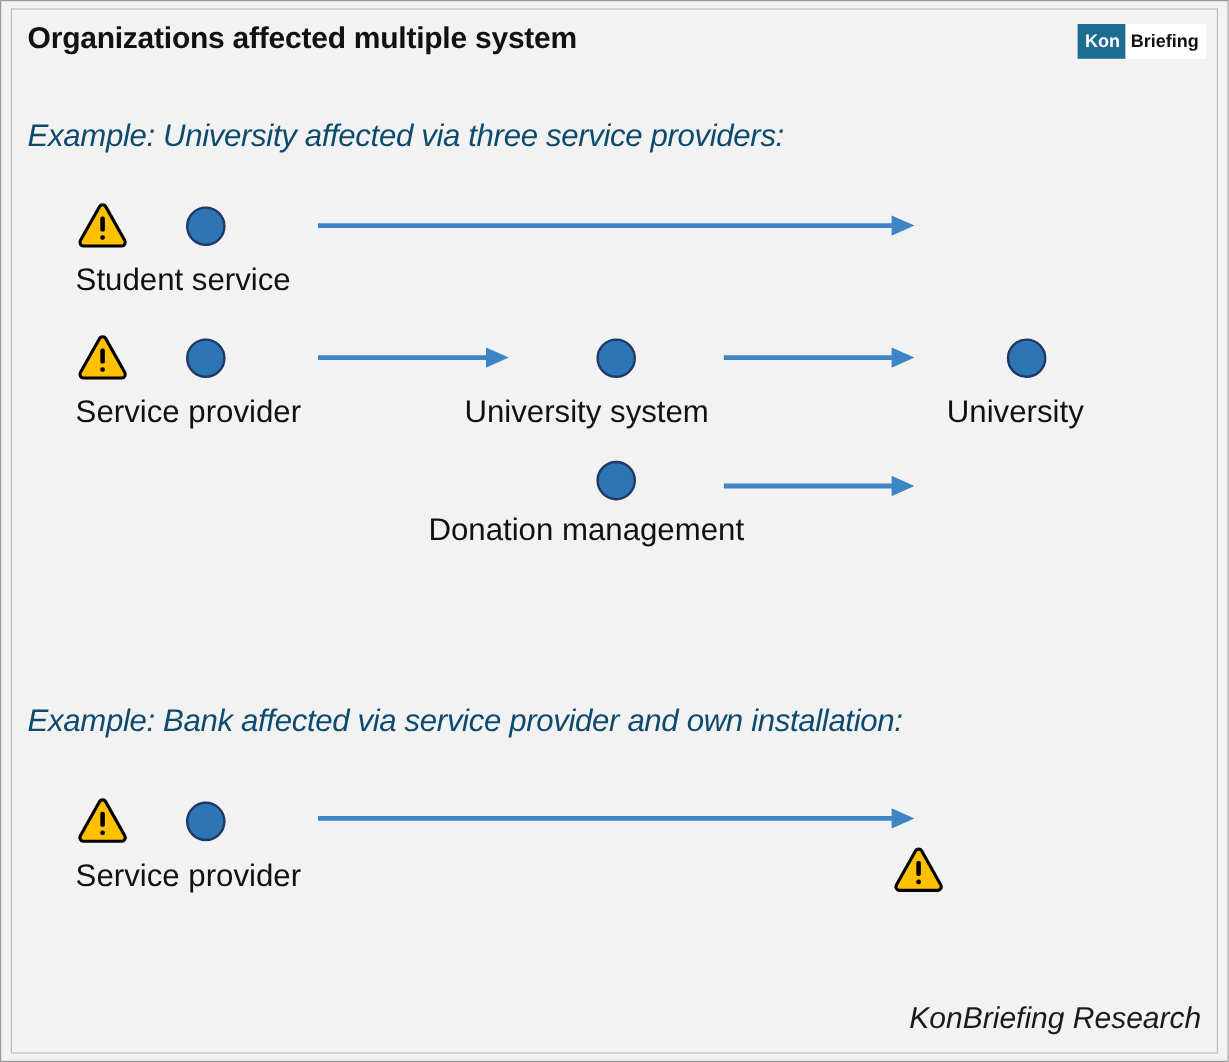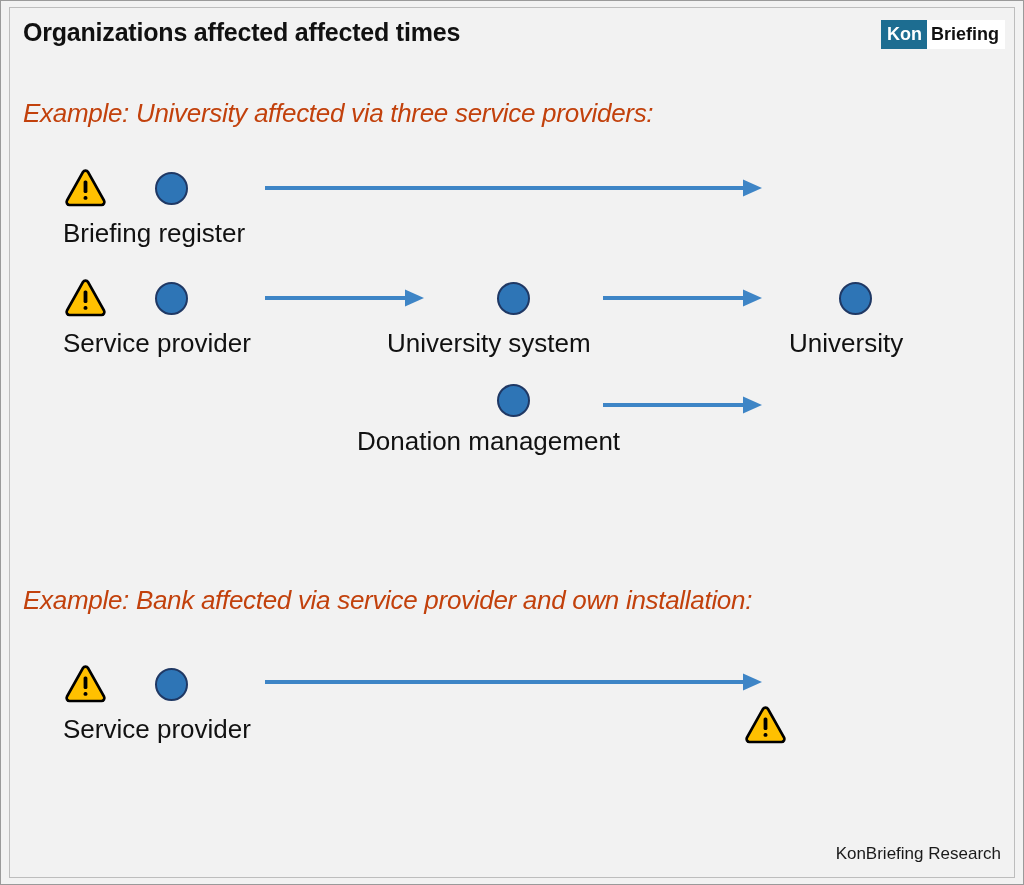--- a/index.html
+++ b/index.html
@@ -126,7 +126,7 @@
 <div class="canvas">
   <div class="inner-frame"></div>
 
-  <div class="title">Organizations affected affected times</div>
+  <div class="title">Organizations affected multiple system</div>
 
   <div class="logo">
     <span class="logo-kon">Kon</span>

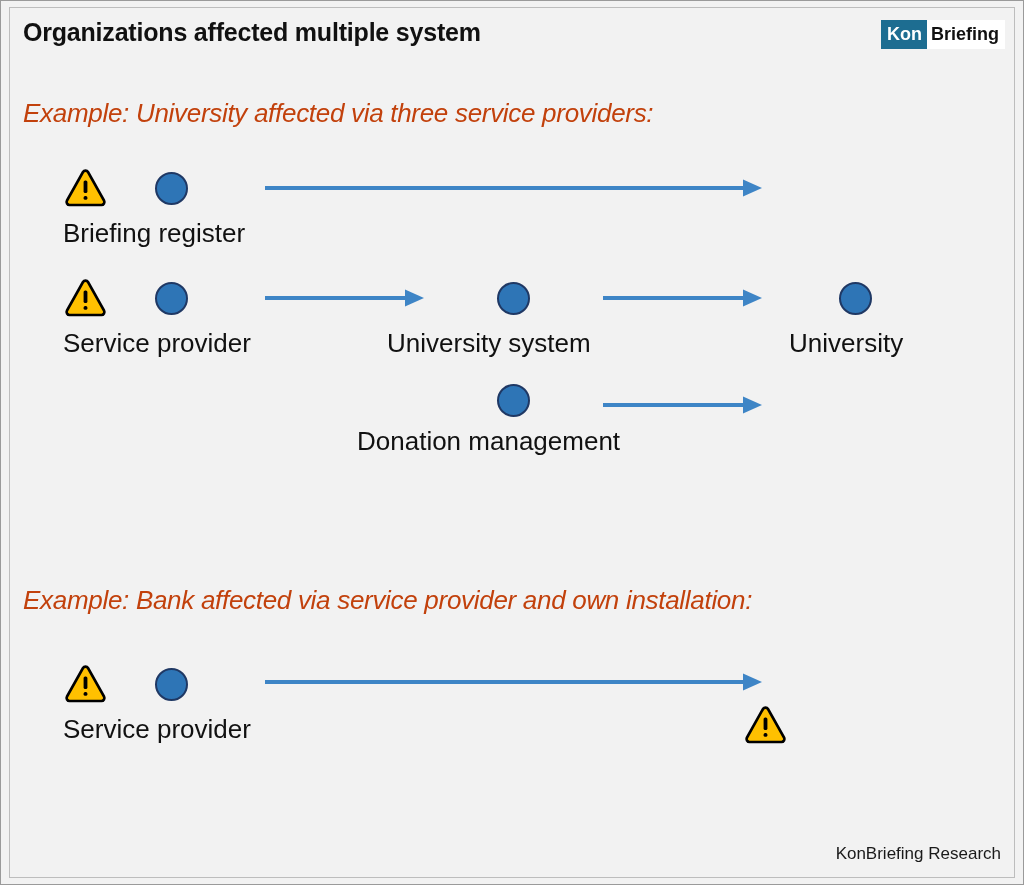--- a/index.html
+++ b/index.html
@@ -49,7 +49,7 @@
     align-items: stretch;
     height: 29px;
     background: #ffffff;
-    font-size: 18px;
+    font-size: 15px;
     font-weight: bold;
     line-height: 29px;
   }

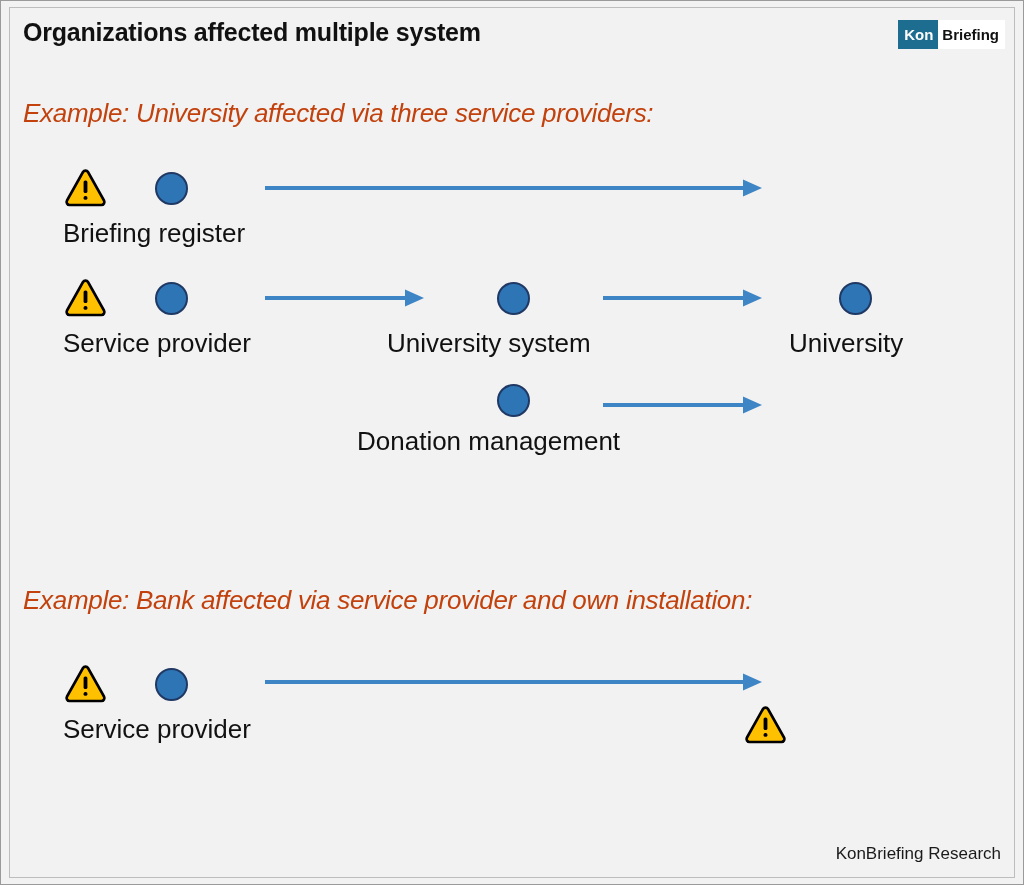--- a/index.html
+++ b/index.html
@@ -70,7 +70,7 @@
     position: absolute;
     font-size: 26px;
     font-style: italic;
-    color: #c2410c;
+    color: #0c4a6e;
     white-space: nowrap;
     letter-spacing: -0.3px;
   }

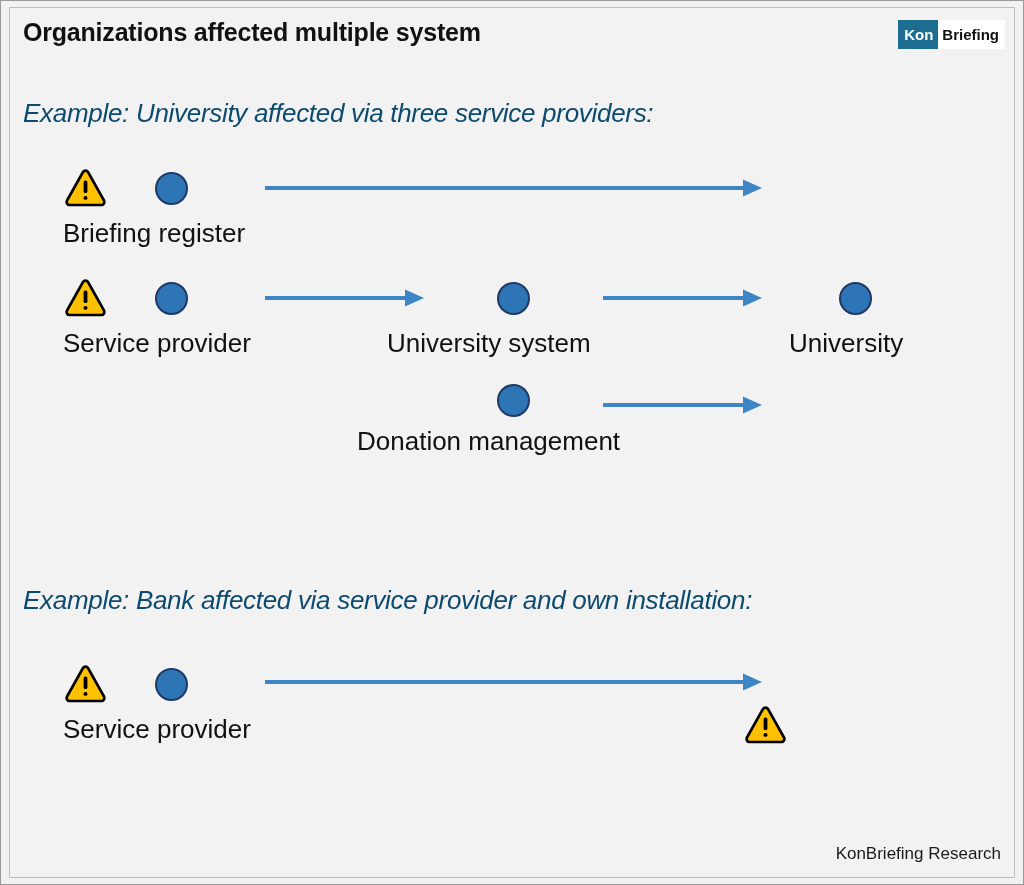--- a/index.html
+++ b/index.html
@@ -146,7 +146,7 @@
       </span>
       <span class="circle" style="left:92px; top:5px;"></span>
     </div>
-    <div class="node-label" style="margin-top:9px; margin-left:0px;">Briefing register</div>
+    <div class="node-label" style="margin-top:9px; margin-left:0px;">Student service</div>
   </div>
 
   <div class="arrow" style="left:264px; top:177px; width:498px;">

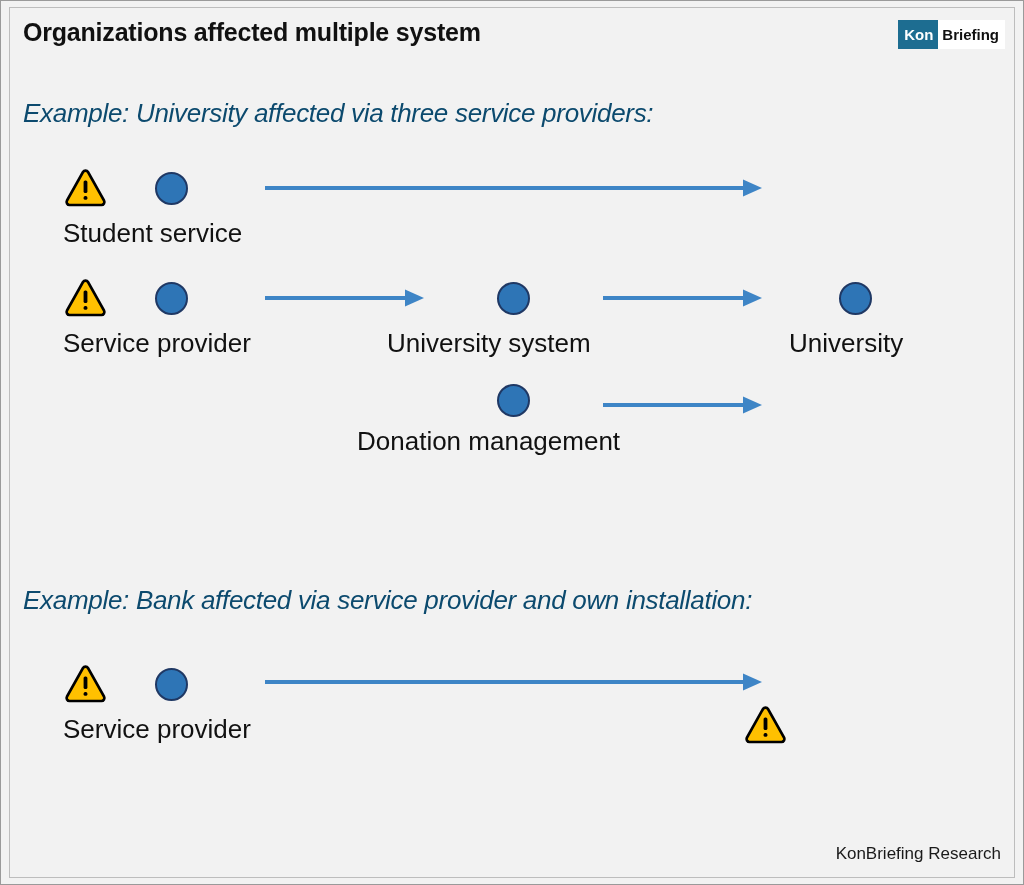--- a/index.html
+++ b/index.html
@@ -115,9 +115,10 @@
     position: absolute;
     right: 22px;
     bottom: 20px;
-    font-size: 17px;
+    font-size: 25px;
     color: #1a1a1a;
     white-space: nowrap;
+    font-style: italic;
   }
 </style>
 </head>

